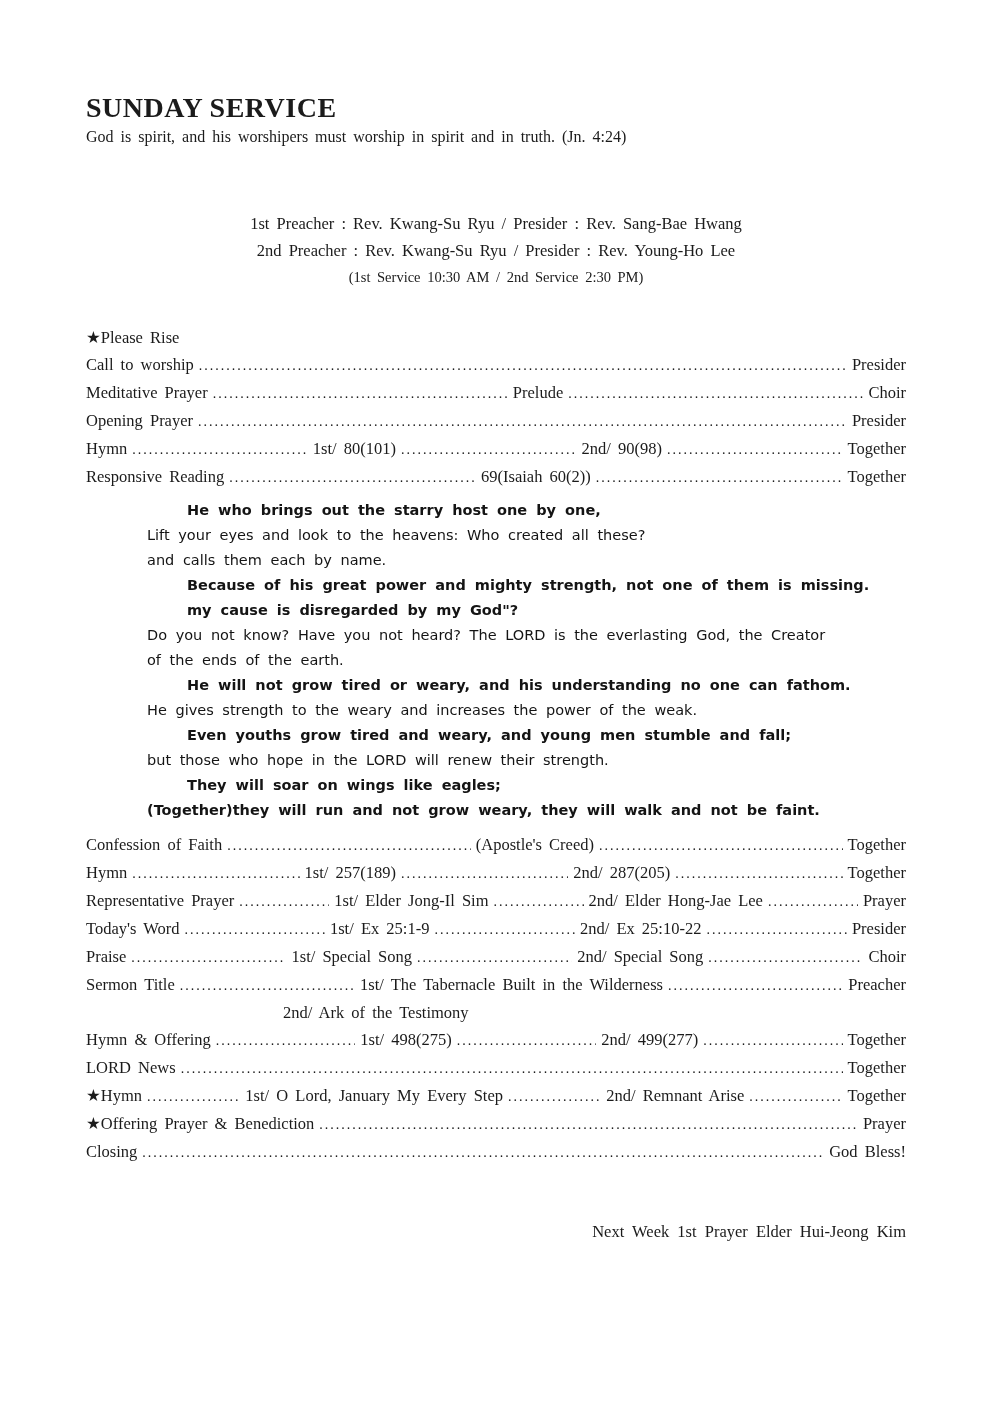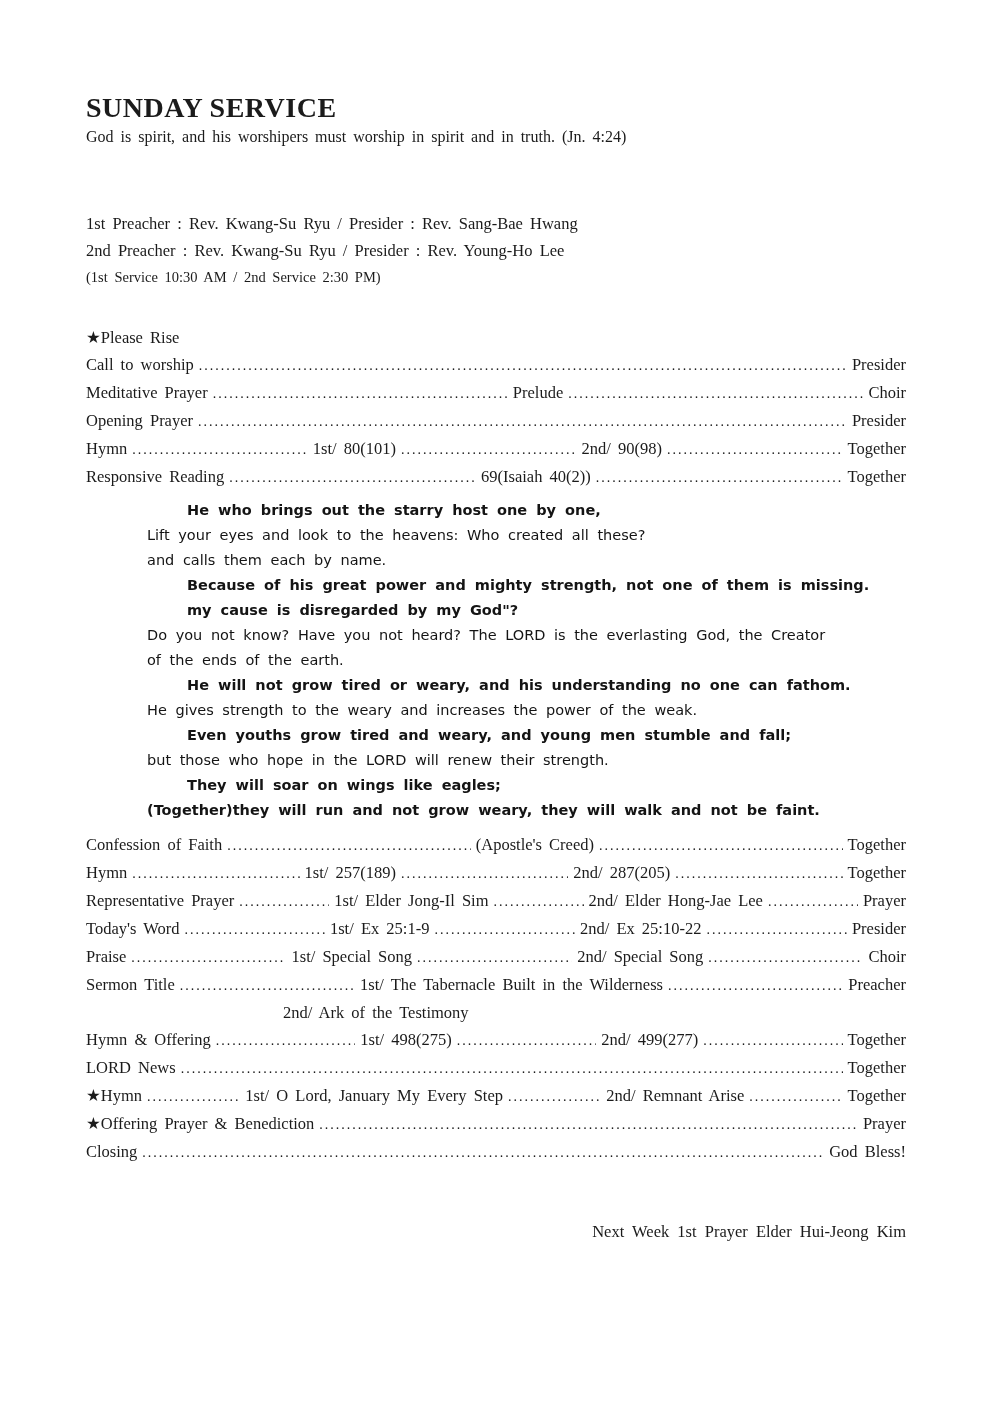--- a/index.html
+++ b/index.html
@@ -20,7 +20,7 @@
   }
   .subtitle { margin-top:4px; font-size:16px; word-spacing:3px; }
   
-  .preachers { margin-top:64px; text-align:left; font-size:16.5px; line-height:27px; word-spacing:3px; }
+  .preachers { margin-top:64px; text-align:center; font-size:16.5px; line-height:27px; word-spacing:3px; }
   .preachers .small { font-size:14.5px; }
   
   .program { margin-top:33px; }

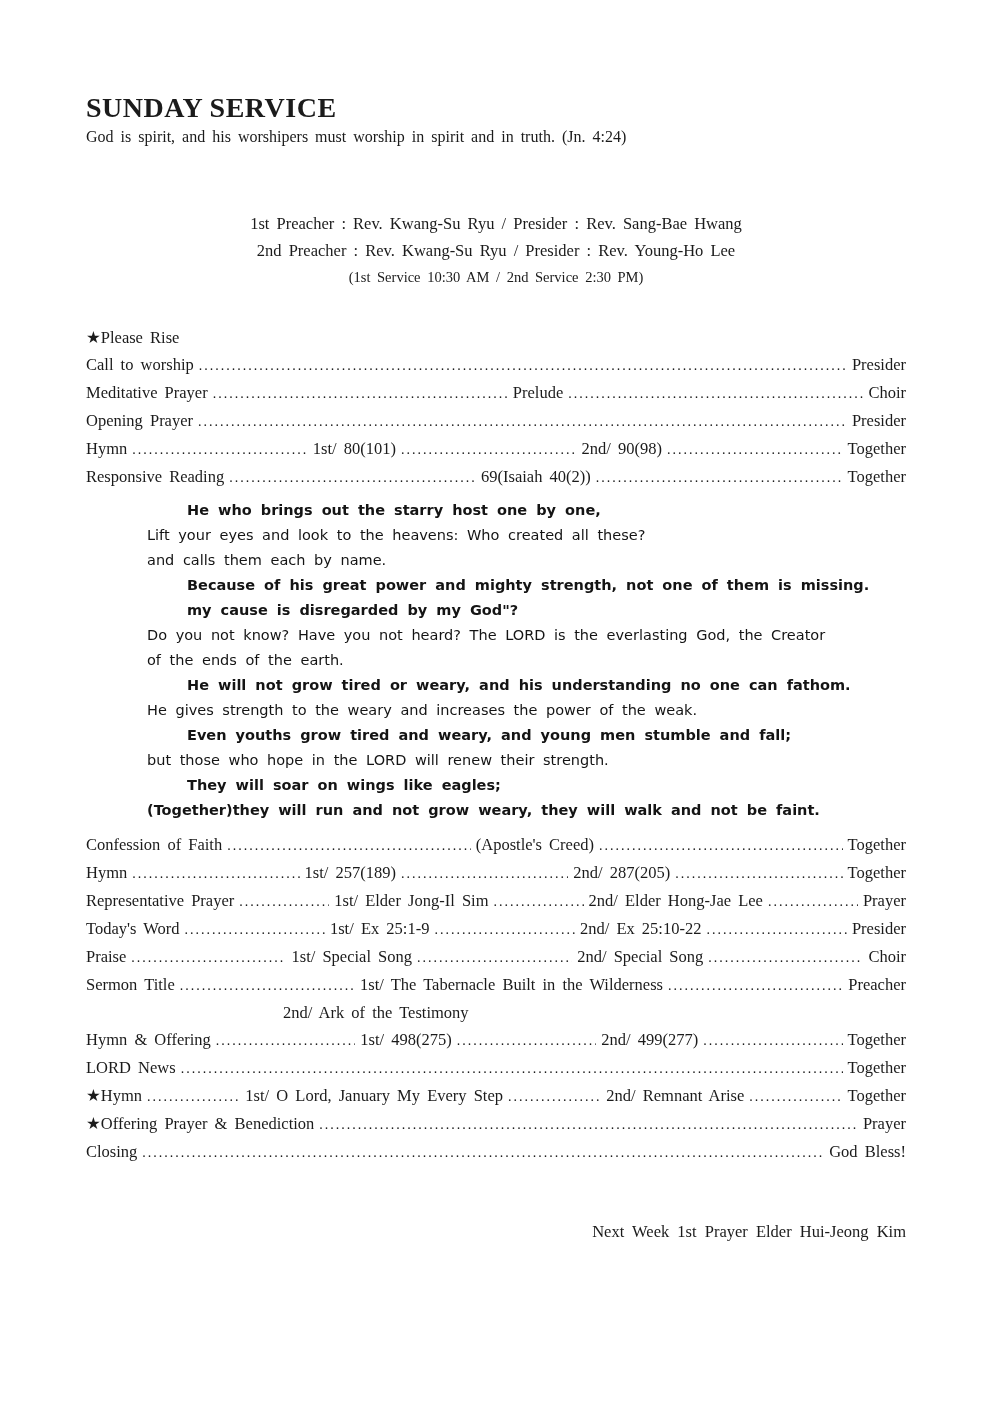--- a/index.html
+++ b/index.html
@@ -104,7 +104,7 @@
         <div class="row">
           <span class="seg">Responsive Reading</span>
           <span class="dots"></span>
-          <span class="seg">69(Isaiah 40(2))</span>
+          <span class="seg">69(Isaiah 60(2))</span>
           <span class="dots"></span>
           <span class="seg">Together</span>
         </div>

